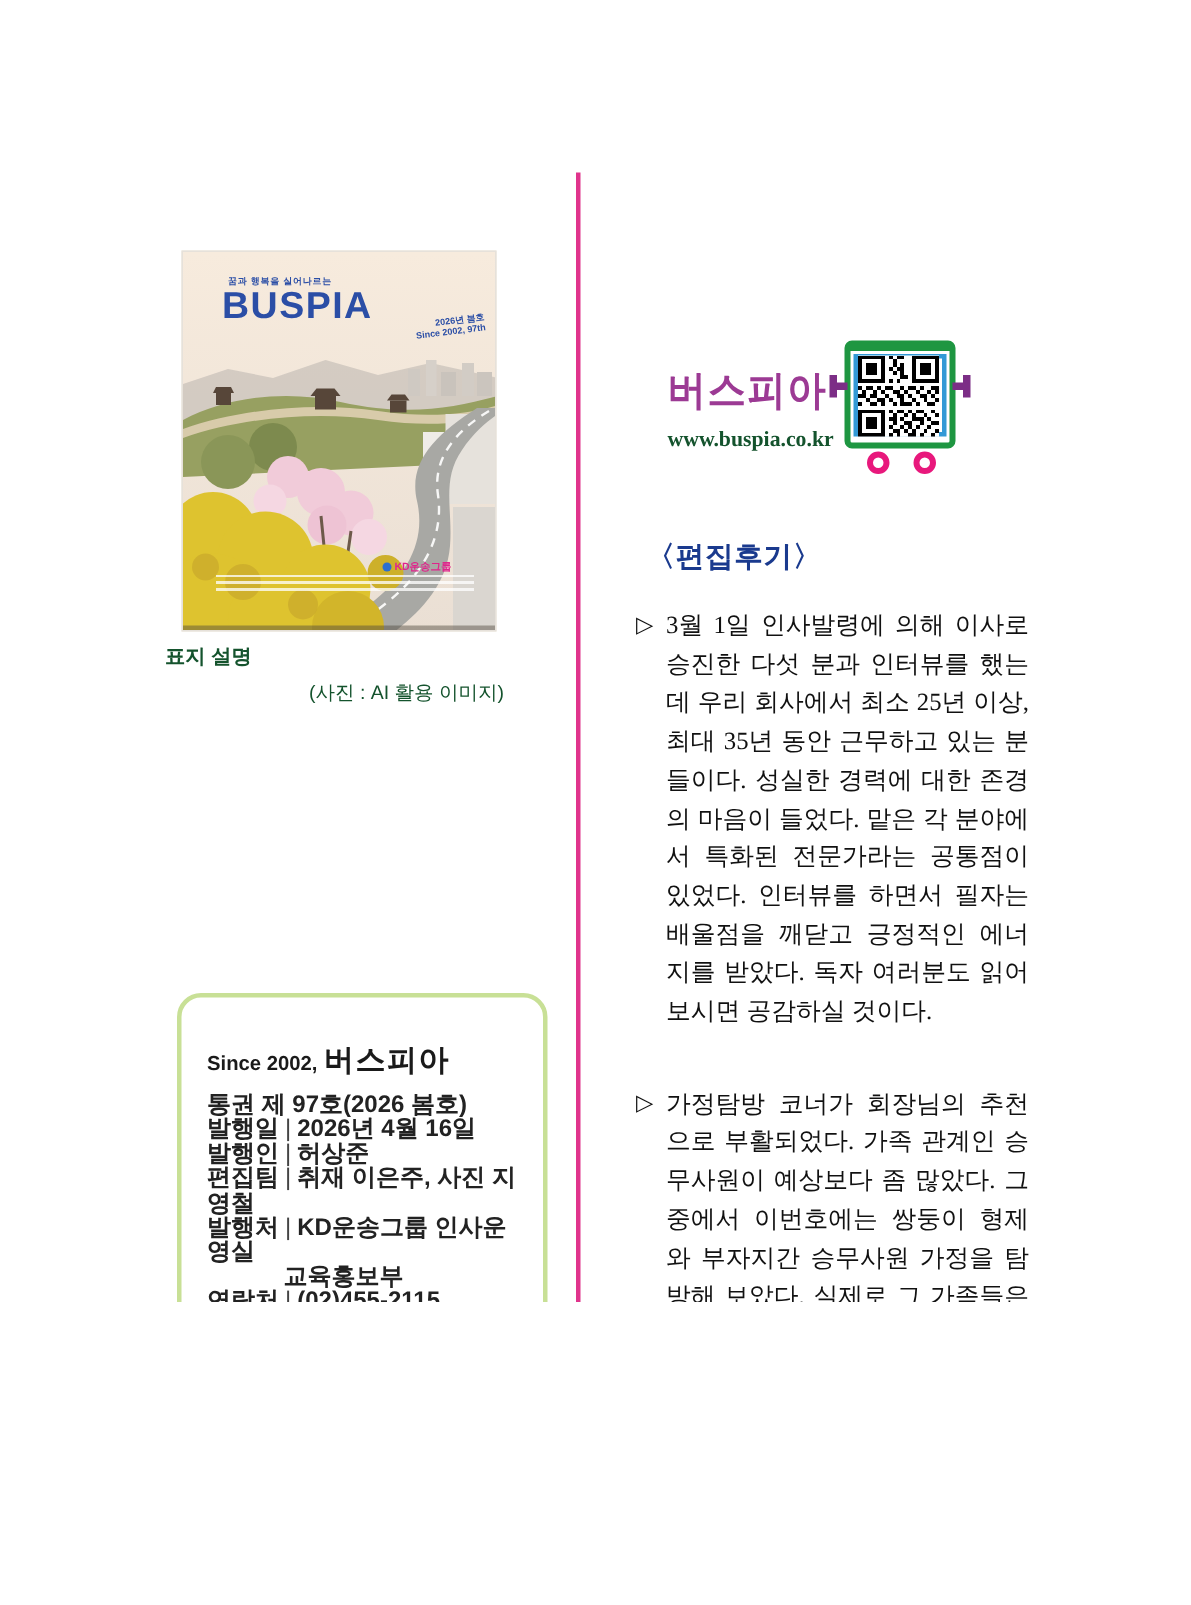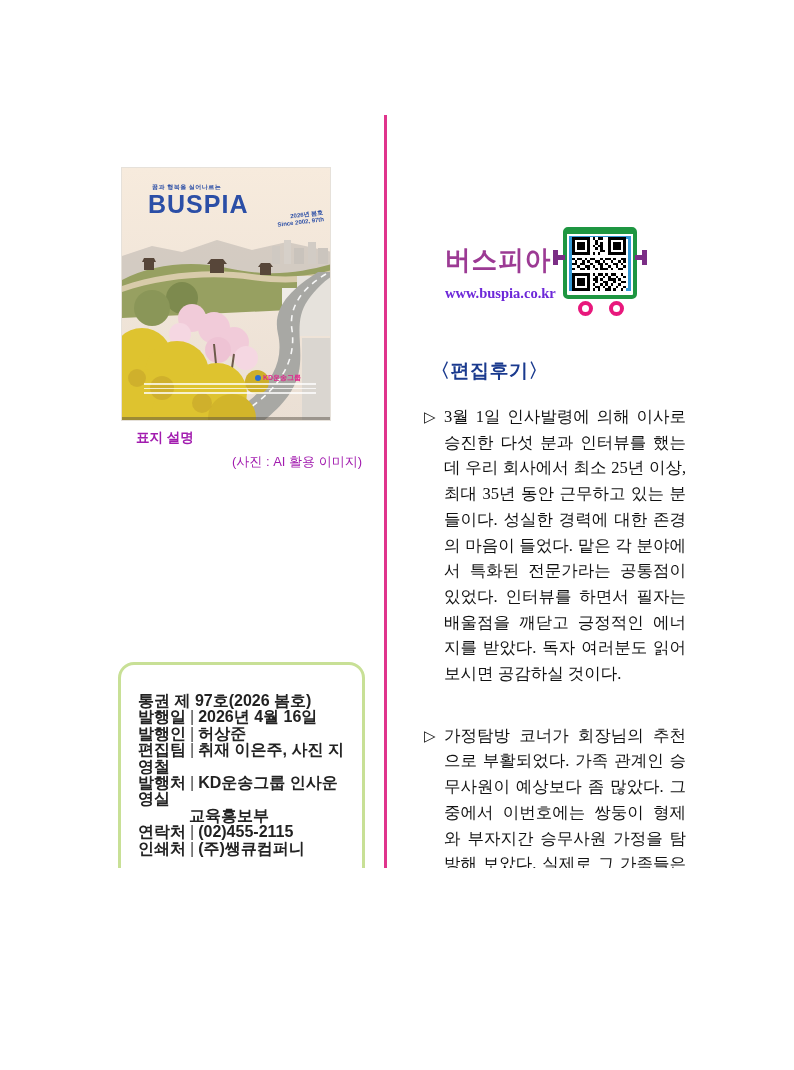--- a/index.html
+++ b/index.html
@@ -37,7 +37,7 @@
 
   
   .brand-name { position:absolute; left:445px; top:242px; font-size:27px; font-weight:800; color:#9c3a94; letter-spacing:1px; transform:scaleX(.95); transform-origin:left; }
-  .brand-url { position:absolute; left:445px; top:285px; font-family:"Liberation Serif","DejaVu Serif", serif; font-size:14.5px; font-weight:bold; color:#6d28d9; }
+  .brand-url { position:absolute; left:445px; top:285px; font-family:"Liberation Serif","DejaVu Serif", serif; font-size:14.5px; font-weight:bold; color:#14532d; }
 
   
   .qr-bus { position:absolute; left:548px; top:224px; width:104px; height:94px; }

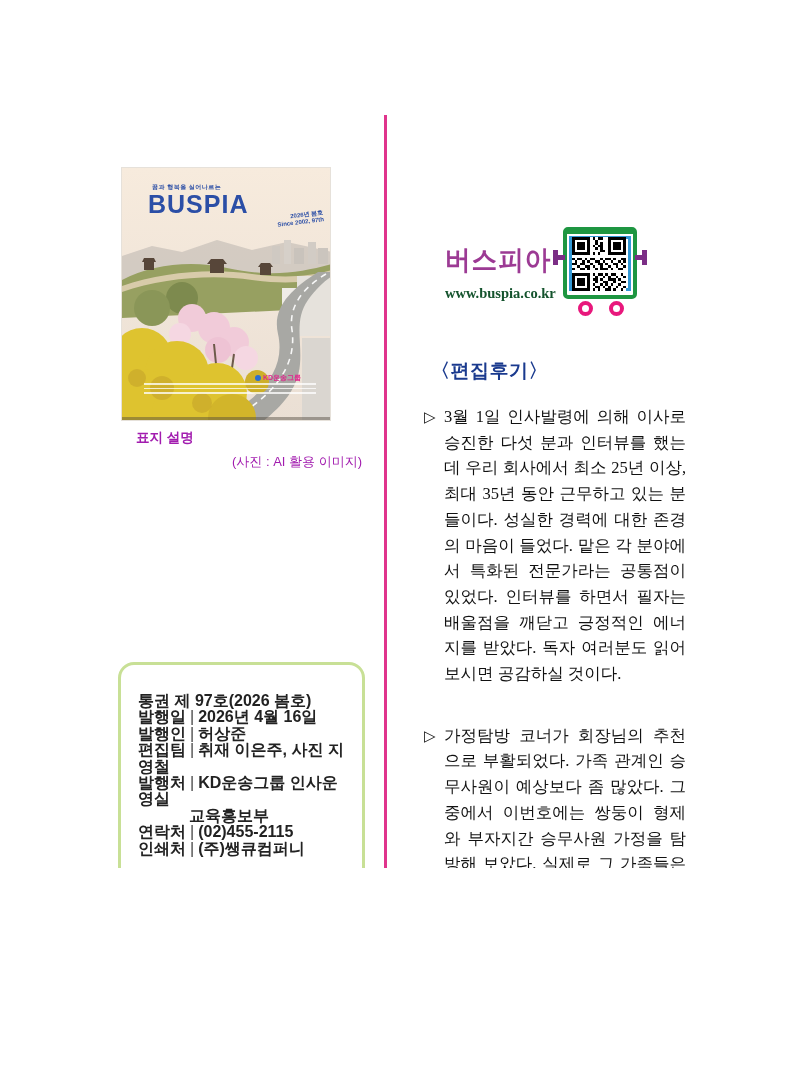--- a/index.html
+++ b/index.html
@@ -21,7 +21,7 @@
   .cover-fineprint { position:absolute; left:22px; right:14px; top:215px; height:13px;
     background:repeating-linear-gradient(to bottom, rgba(255,255,255,.85) 0 1.7px, rgba(255,255,255,0) 1.7px 4.6px); opacity:.9; }
 
-  .cover-desc { position:absolute; left:136px; top:429px; width:226px; color:#a21caf; }
+  .cover-desc { position:absolute; left:110px; top:429px; width:226px; color:#14532d; }
   .cover-desc h3 { font-size:13.5px; font-weight:bold; font-family:"Liberation Sans", sans-serif; margin-bottom:6px; }
   .cover-desc p.body { font-family:"Liberation Serif","DejaVu Serif", serif; font-size:14.5px; line-height:19.4px; text-align:justify; }
   .cover-desc p.credit { font-family:Liberation Sans, sans-serif; font-size:13px; text-align:right; margin-top:6px; }

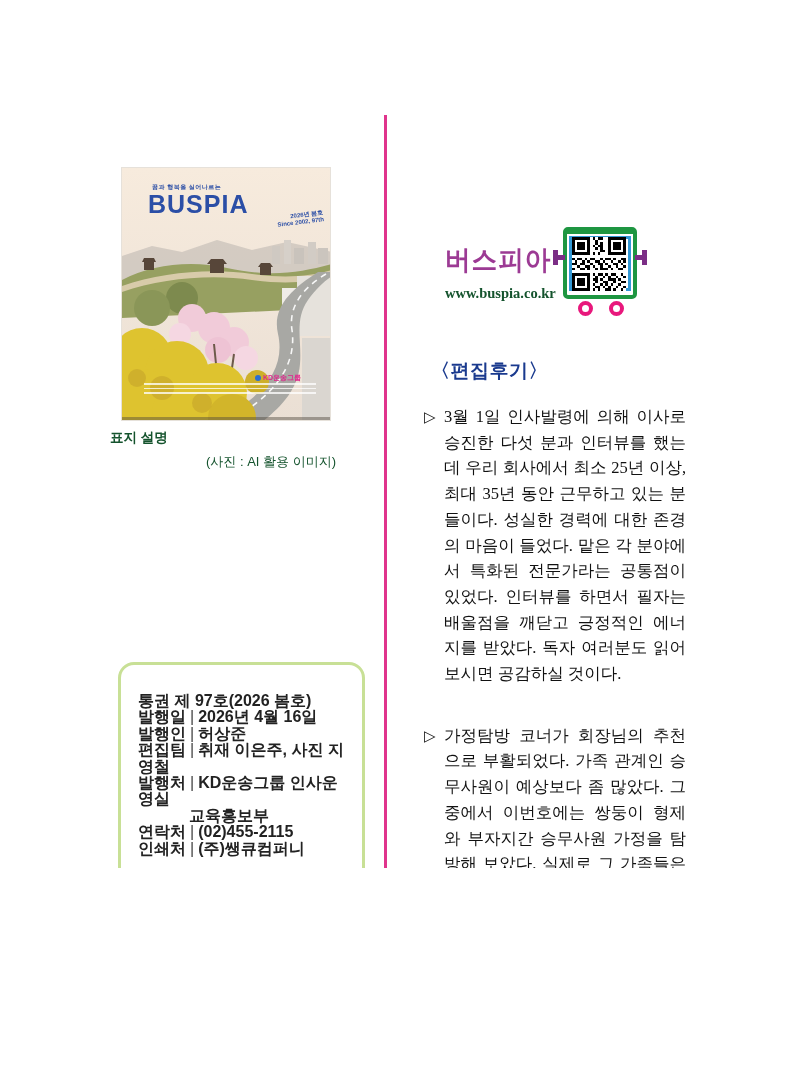--- a/index.html
+++ b/index.html
@@ -144,6 +144,10 @@
   </div>
 
   <div class="pub-box">
+    <div class="pub-title">
+      <span class="since">Since 2002,</span>
+      <span class="name">버스피아</span>
+    </div>
     <div>
 
         <div class="pub-row">

